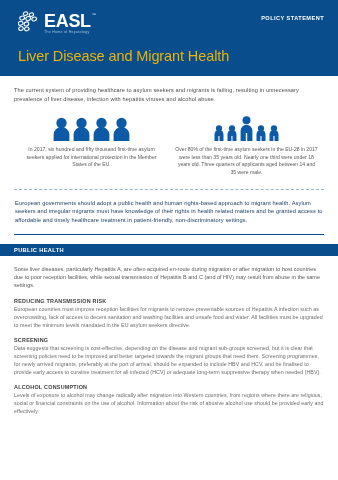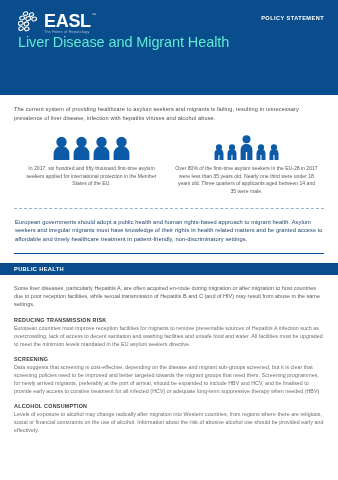--- a/index.html
+++ b/index.html
@@ -14,7 +14,7 @@
   
   .header {
     background: #0a4d8c;
-    height: 95px;
+    height: 76px;
     padding: 11px 14px 0 18px;
     position: relative;
   }

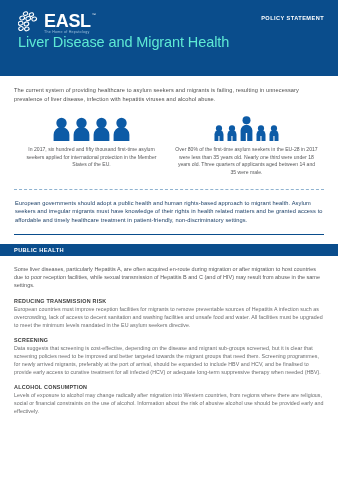--- a/index.html
+++ b/index.html
@@ -49,9 +49,10 @@
     margin-top: 1px;
   }
   .doc-title {
-    color: #5eead4;
+    color: #eab308;
     font-size: 14.5px;
     font-weight: normal;
+    margin-top: 14px;
     letter-spacing: -0.1px;
   }
 

